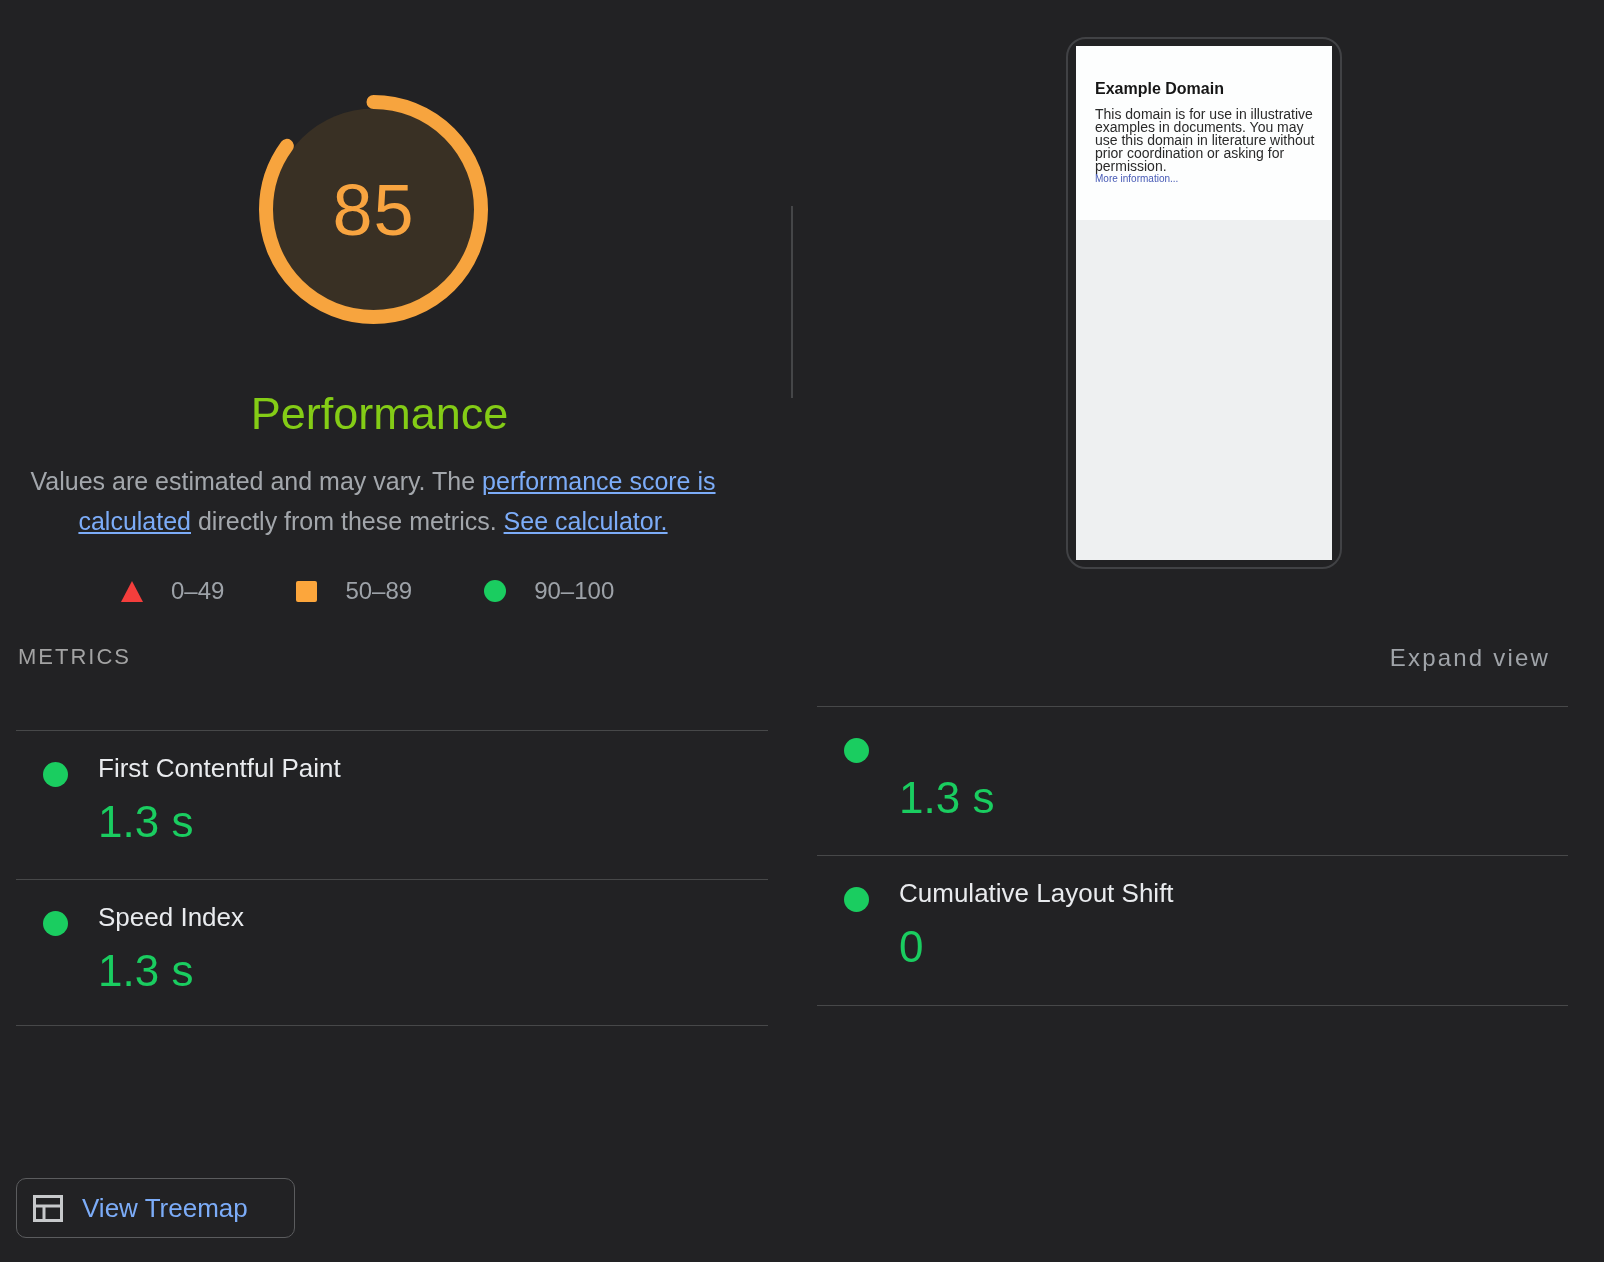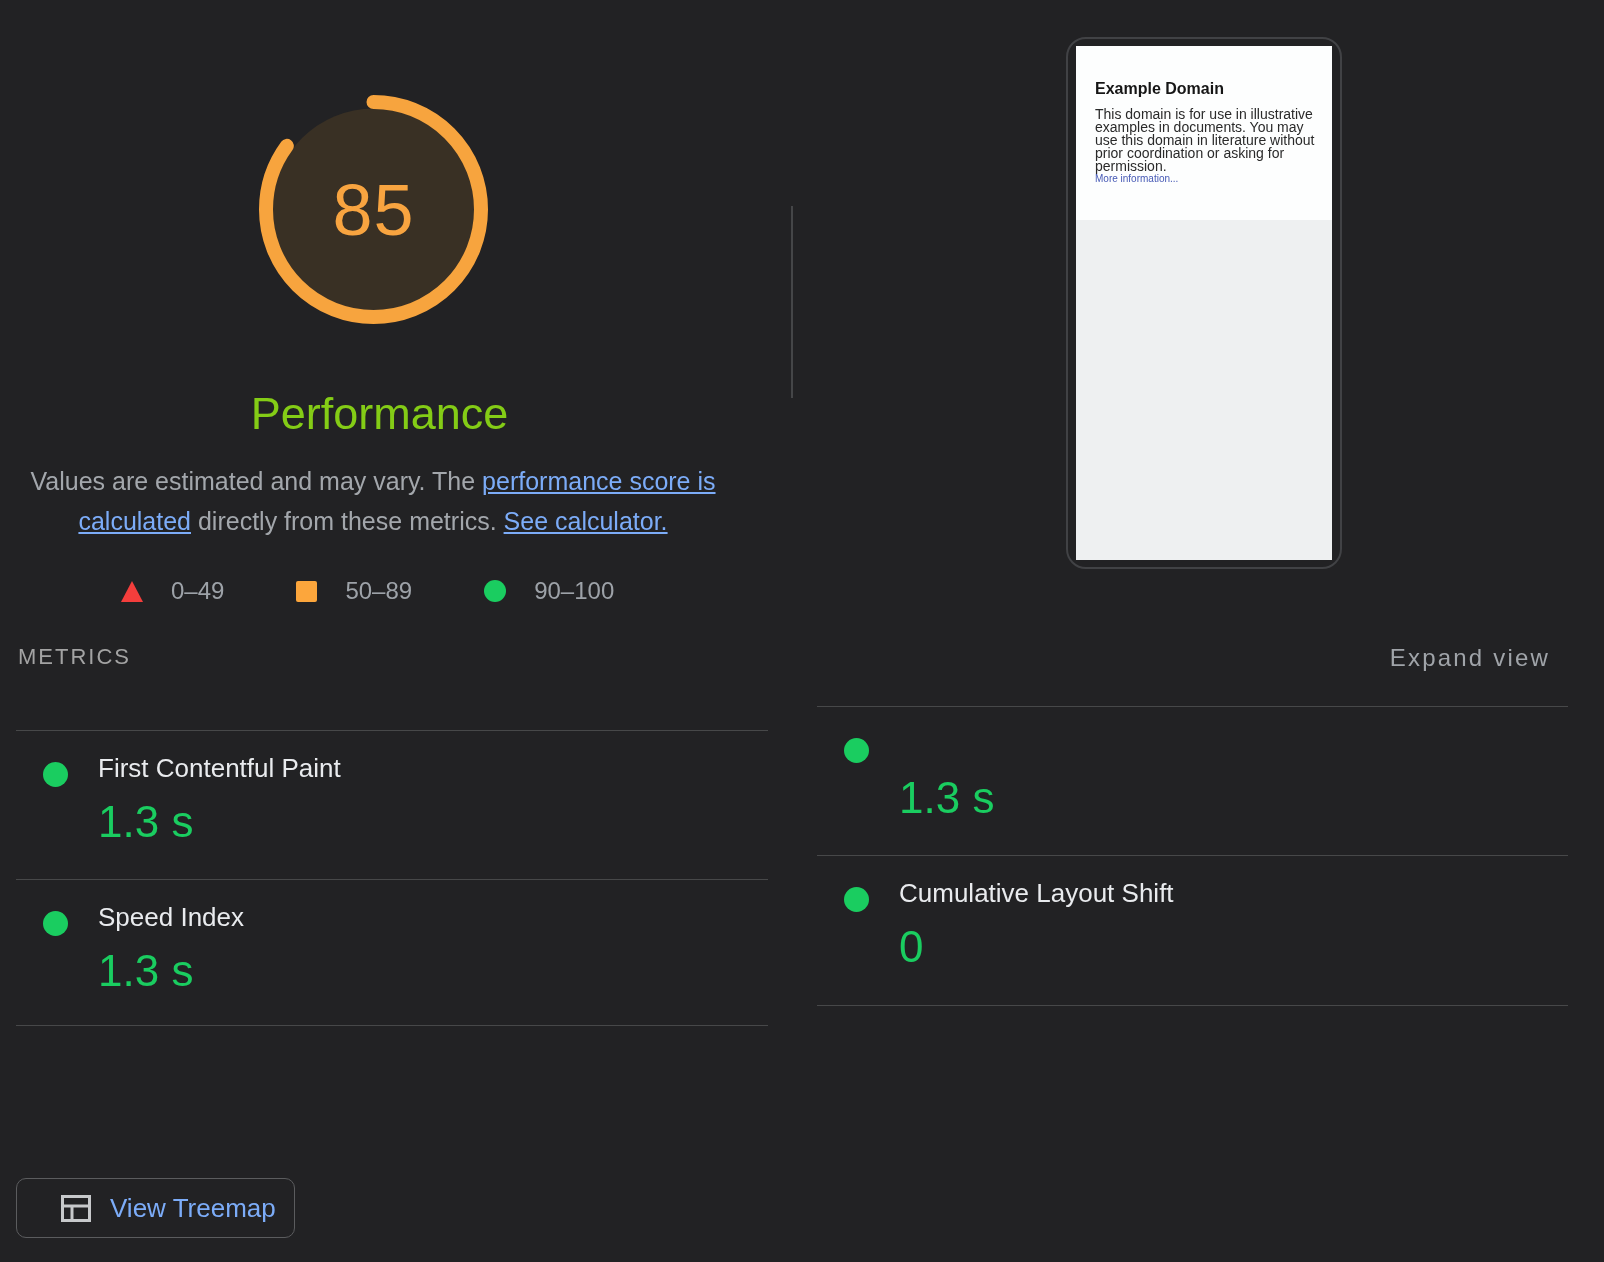--- a/index.html
+++ b/index.html
@@ -96,7 +96,7 @@
     position: absolute; left: 16px; top: 1178px; width: 279px; height: 60px;
     border: 1.5px solid #5b5c5e; border-radius: 10px; background: transparent;
     display: flex; align-items: center; column-gap: 19px;
-    padding: 0 0 0 44px; box-sizing: border-box; cursor: pointer;
+    padding: 0 0 0 16px; box-sizing: border-box; cursor: pointer;
   }
   .treemap-btn-label { font-size: 26px; color: #7cacf8; }
 </style>

